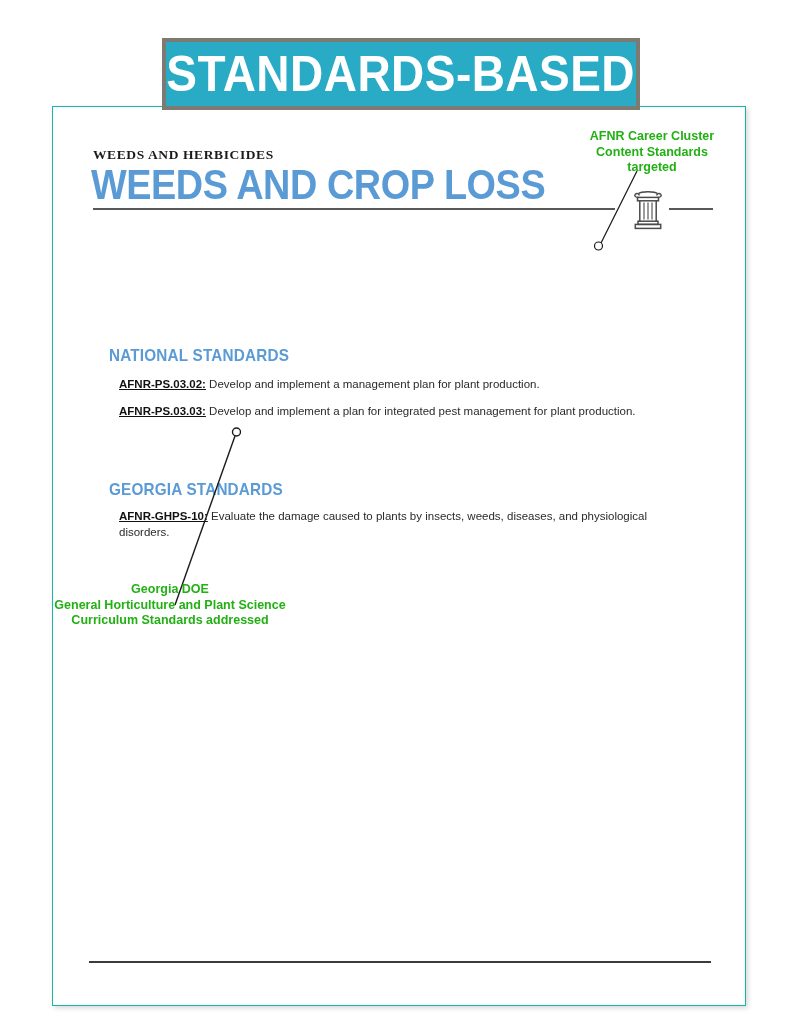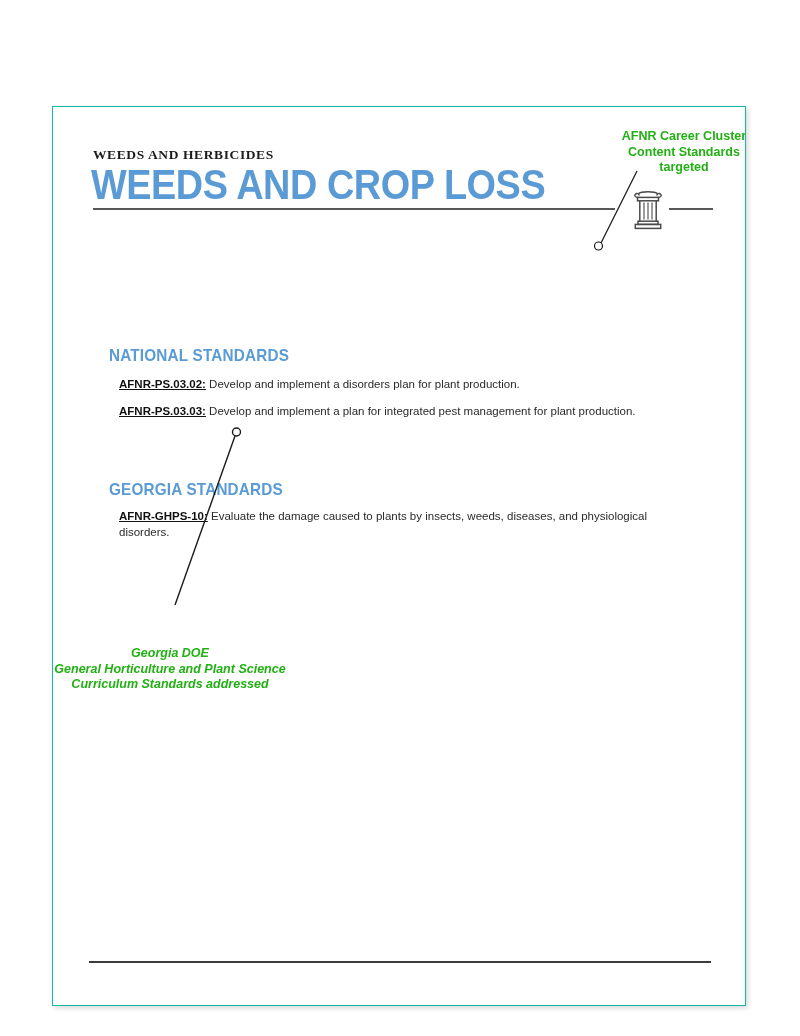--- a/index.html
+++ b/index.html
@@ -247,6 +247,9 @@
     <div class="footer-rule"></div>
   </div>
 
+  <div class="banner">
+    <div class="banner-text">STANDARDS-BASED</div>
+  </div>
 
   <svg class="leader-layer" viewBox="0 0 800 1036" width="800" height="1036">
 

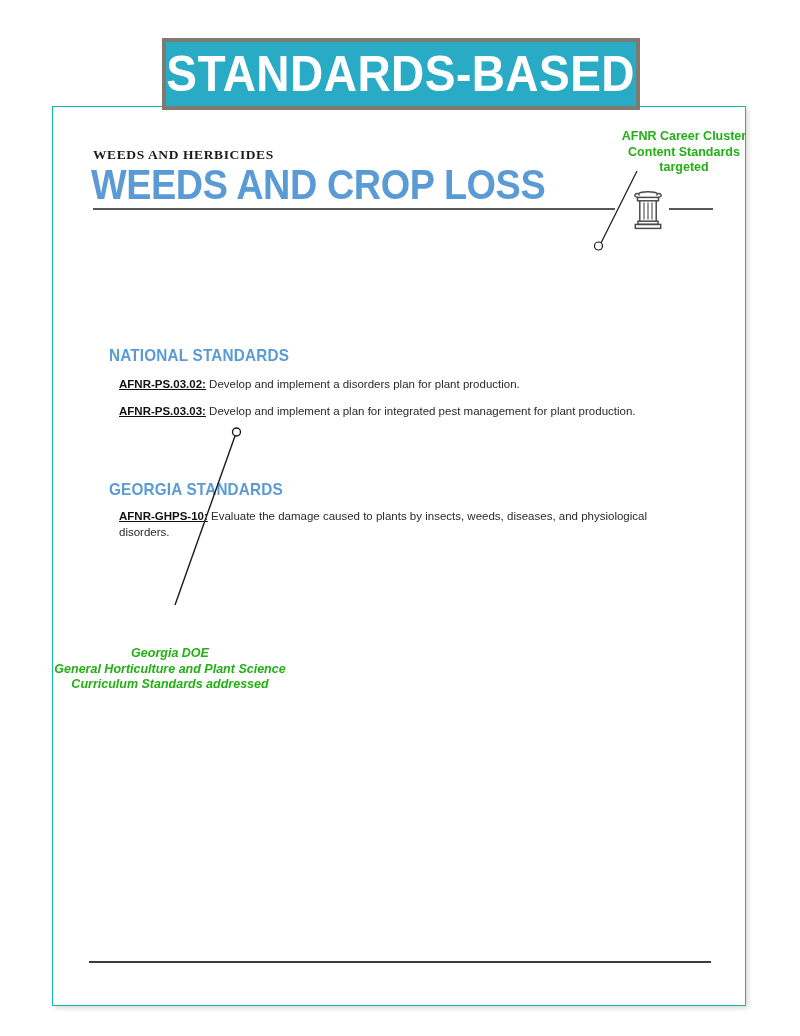--- a/index.html
+++ b/index.html
@@ -153,7 +153,7 @@
     white-space: pre-line;
     z-index: 15;
   }
-  #anno-top    { left: 584px; top: 129px; width: 200px; }
+  #anno-top    { left: 552px; top: 129px; width: 200px; }
   #anno-bottom { left: 10px;  top: 646px; width: 320px; font-style: italic; }
 
   

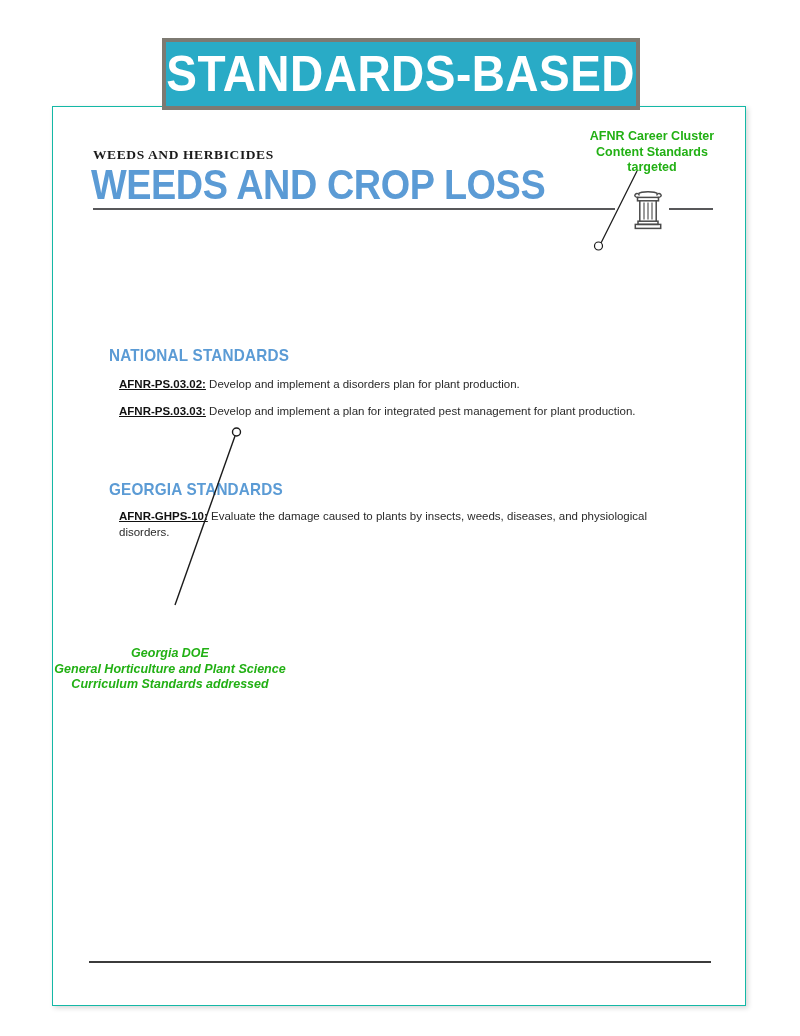--- a/index.html
+++ b/index.html
@@ -231,7 +231,7 @@
     <div class="section-heading" id="sec-national">NATIONAL STANDARDS</div>
 
     <div class="std-entry" id="std-0">
-      <span class="std-code">AFNR-PS.03.02:</span><span> Develop and implement a disorders plan for plant production.</span>
+      <span class="std-code">AFNR-PS.03.02:</span><span> Develop and implement a management plan for plant production.</span>
     </div>
 
     <div class="std-entry" id="std-1">

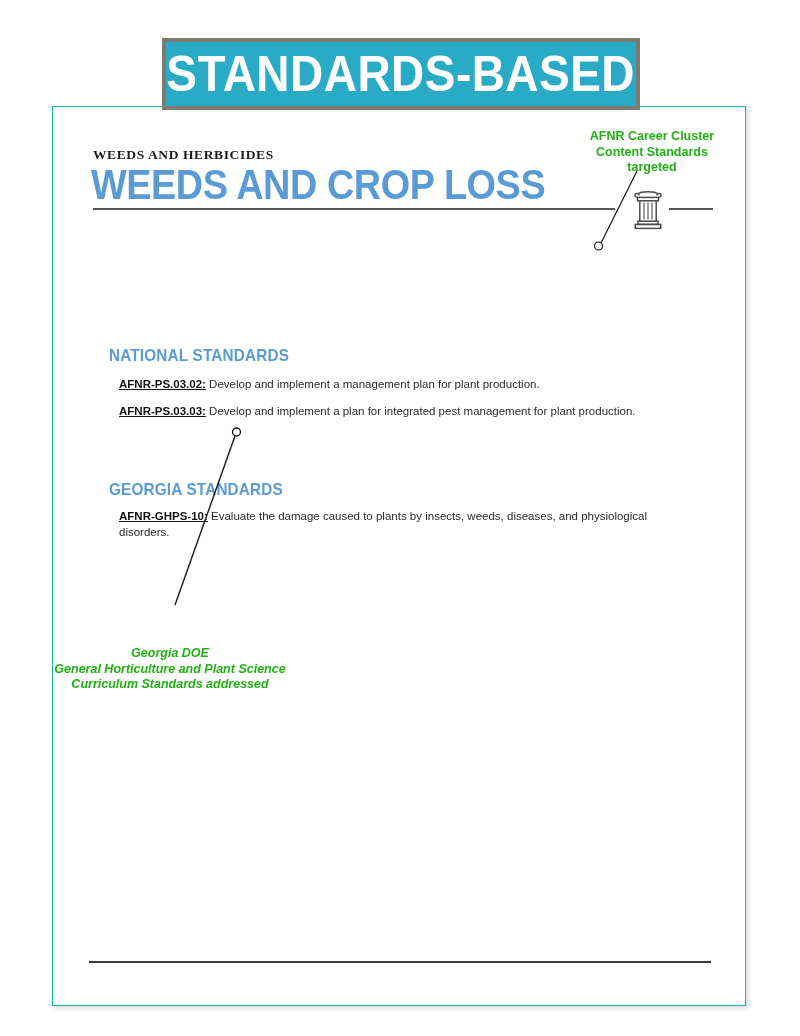--- a/index.html
+++ b/index.html
@@ -154,7 +154,7 @@
     z-index: 15;
   }
   #anno-top    { left: 552px; top: 129px; width: 200px; }
-  #anno-bottom { left: 10px;  top: 646px; width: 320px; font-style: italic; }
+  #anno-bottom { left: 10px;  top: 582px; width: 320px; }
 
   
   .leader-layer {

